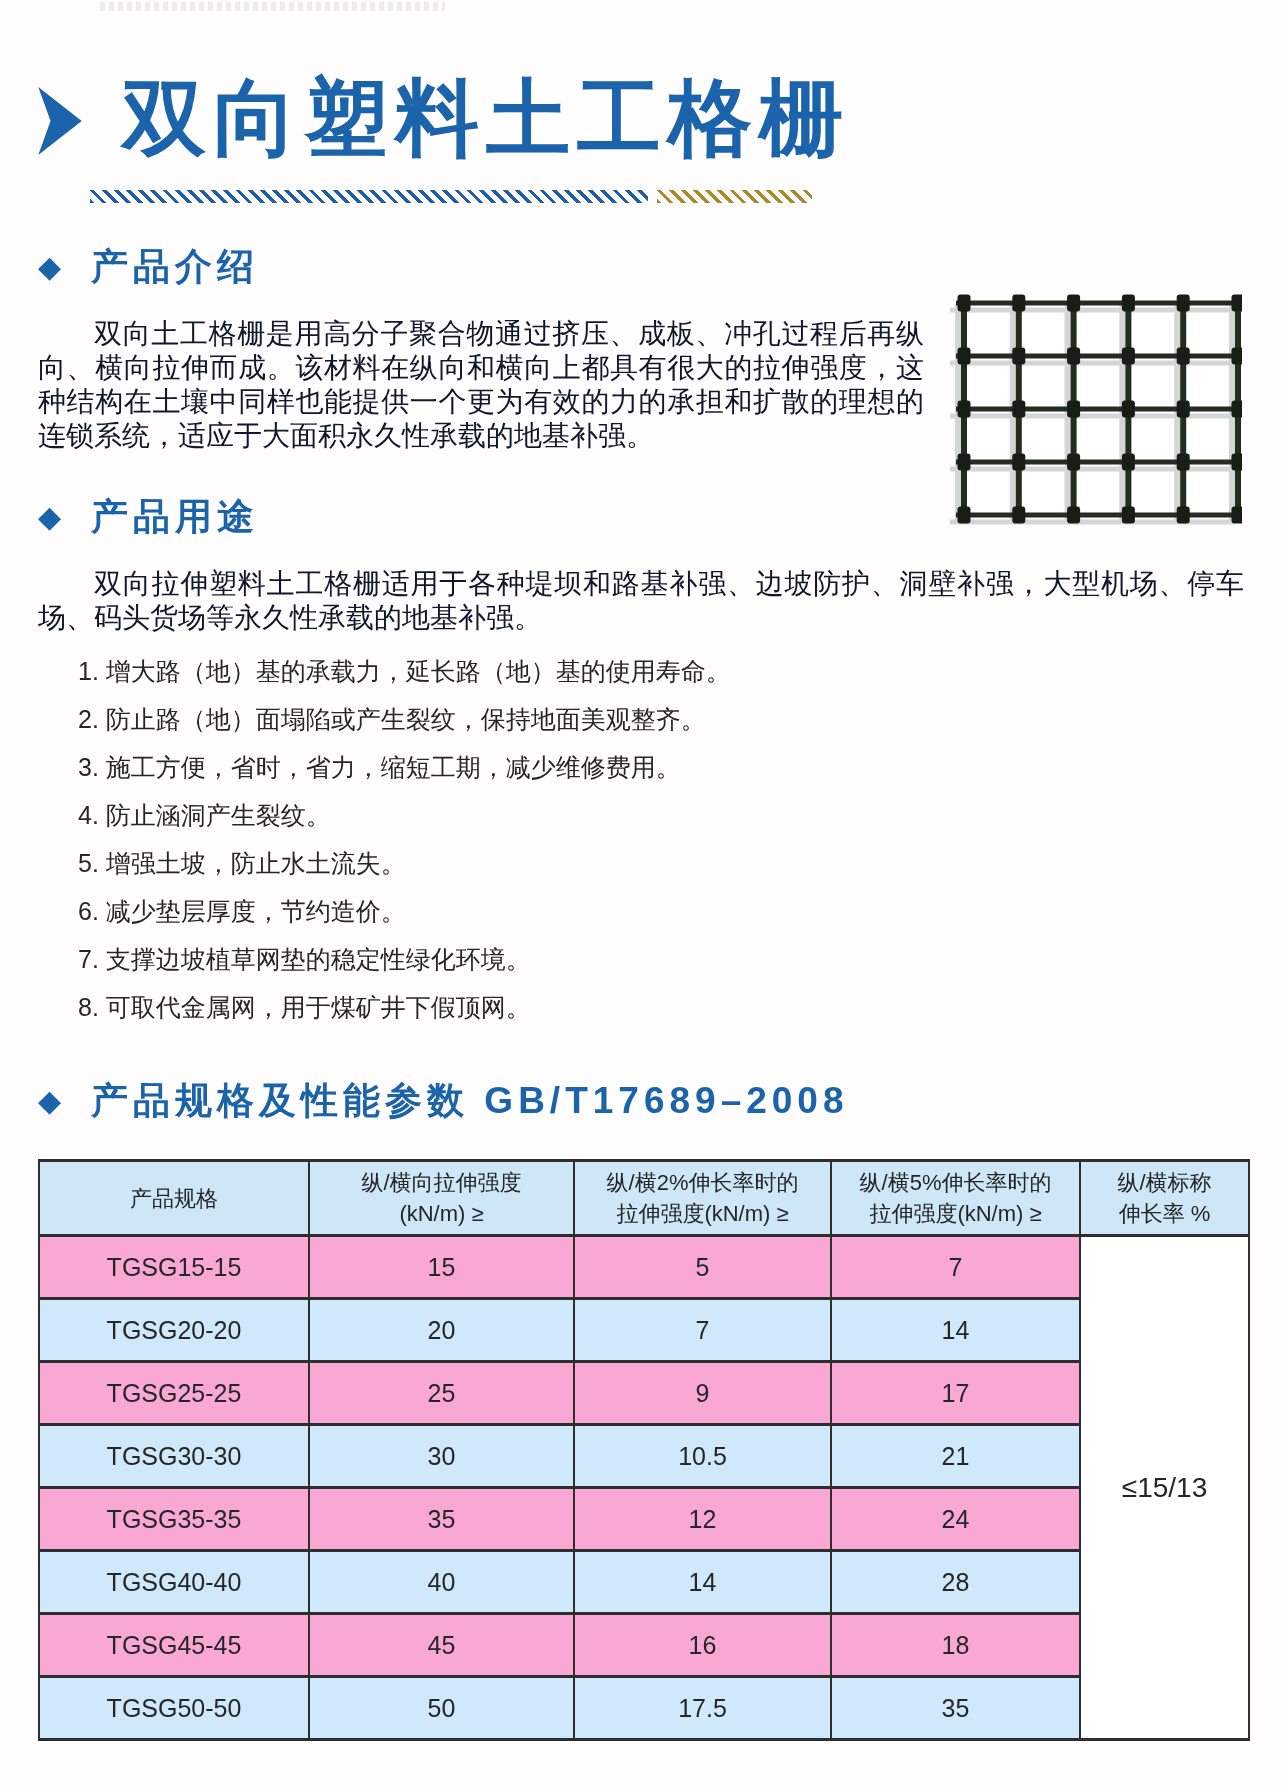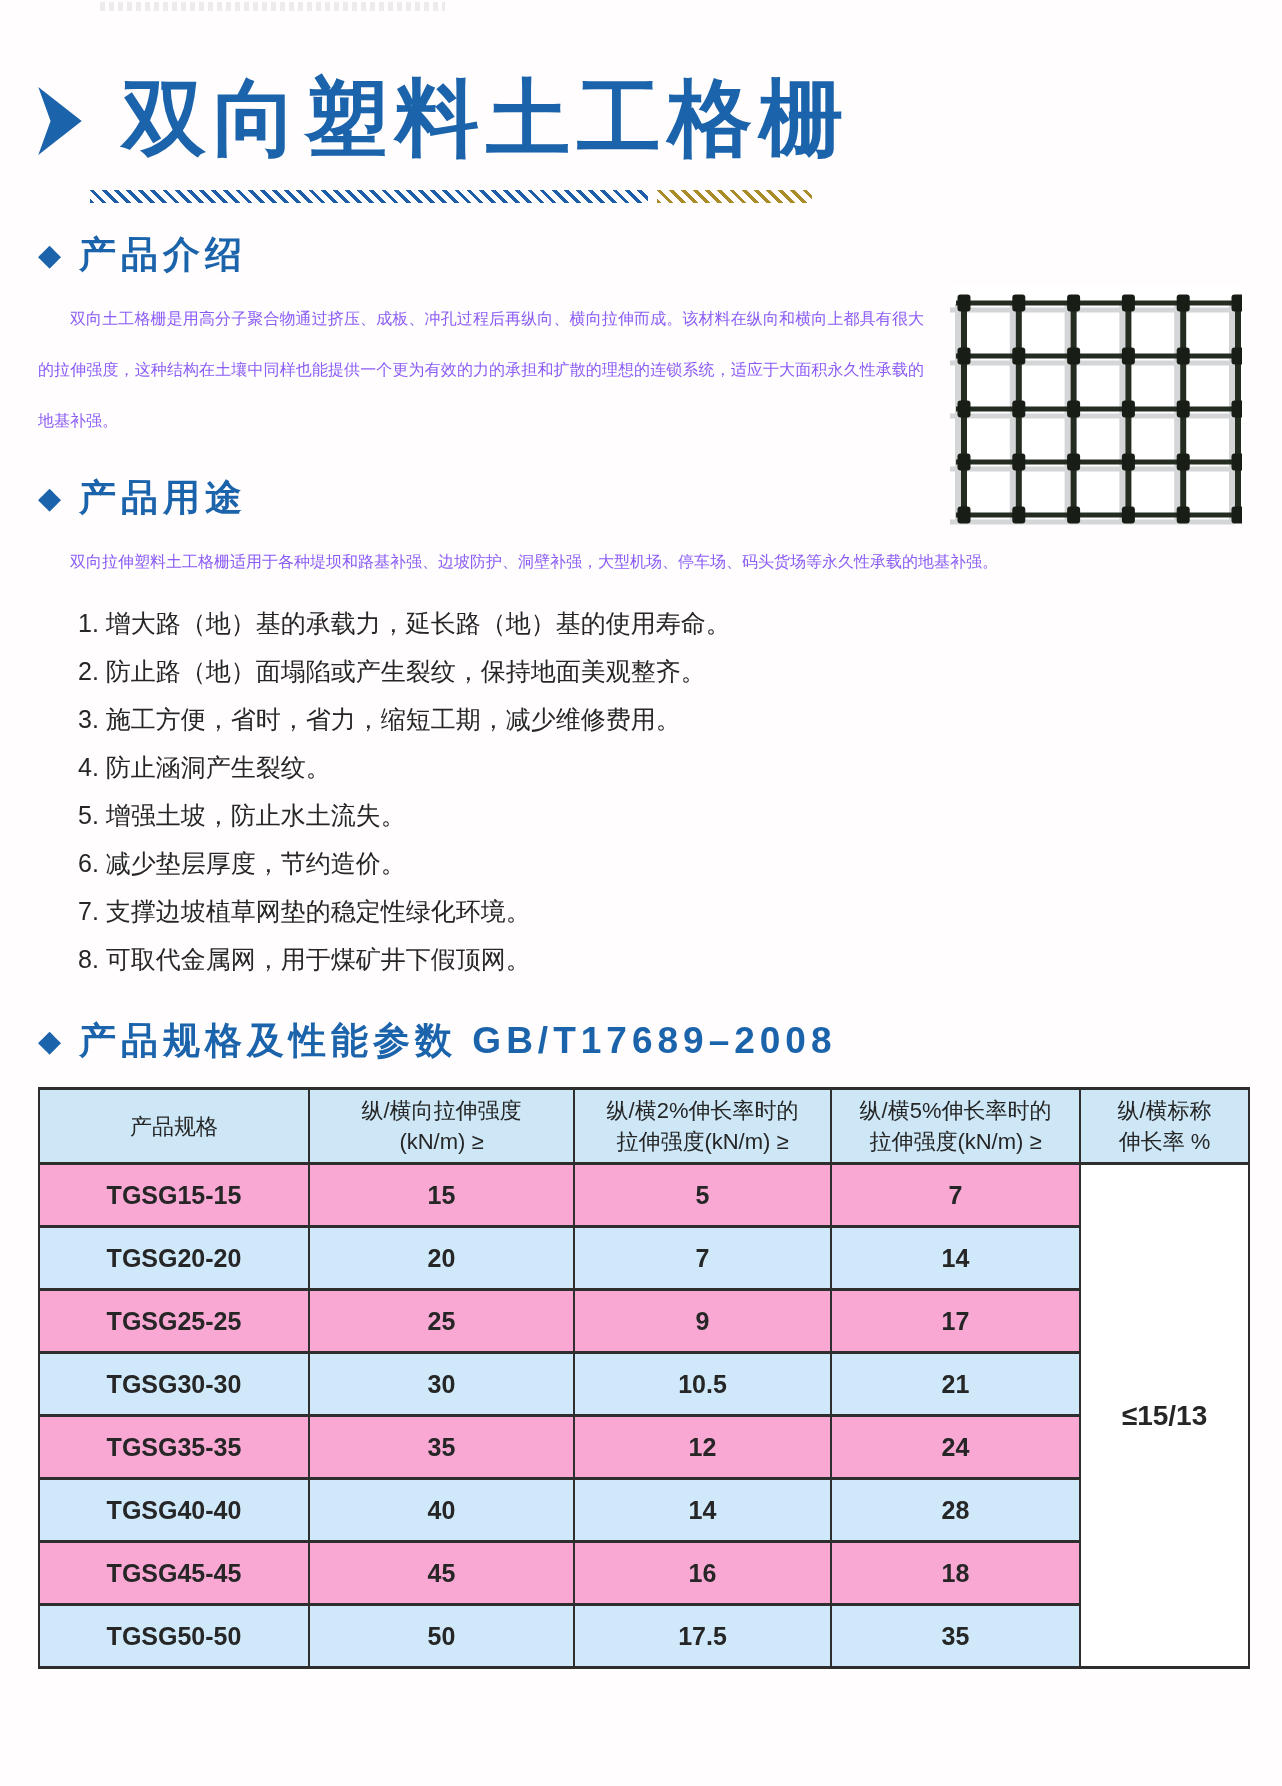--- a/index.html
+++ b/index.html
@@ -40,7 +40,7 @@
   .sec-head{display:flex;align-items:center;margin-top:26px;}
   .diamond{color:#1b63ab;font-size:30px;margin-right:14px;line-height:1;}
   .sec-head h2{
-    margin:4px;font-size:37px;font-weight:bold;color:#1b63ab;letter-spacing:5px;
+    margin:16px;font-size:37px;font-weight:bold;color:#1b63ab;letter-spacing:5px;
     line-height:44px;white-space:nowrap;
   }
 

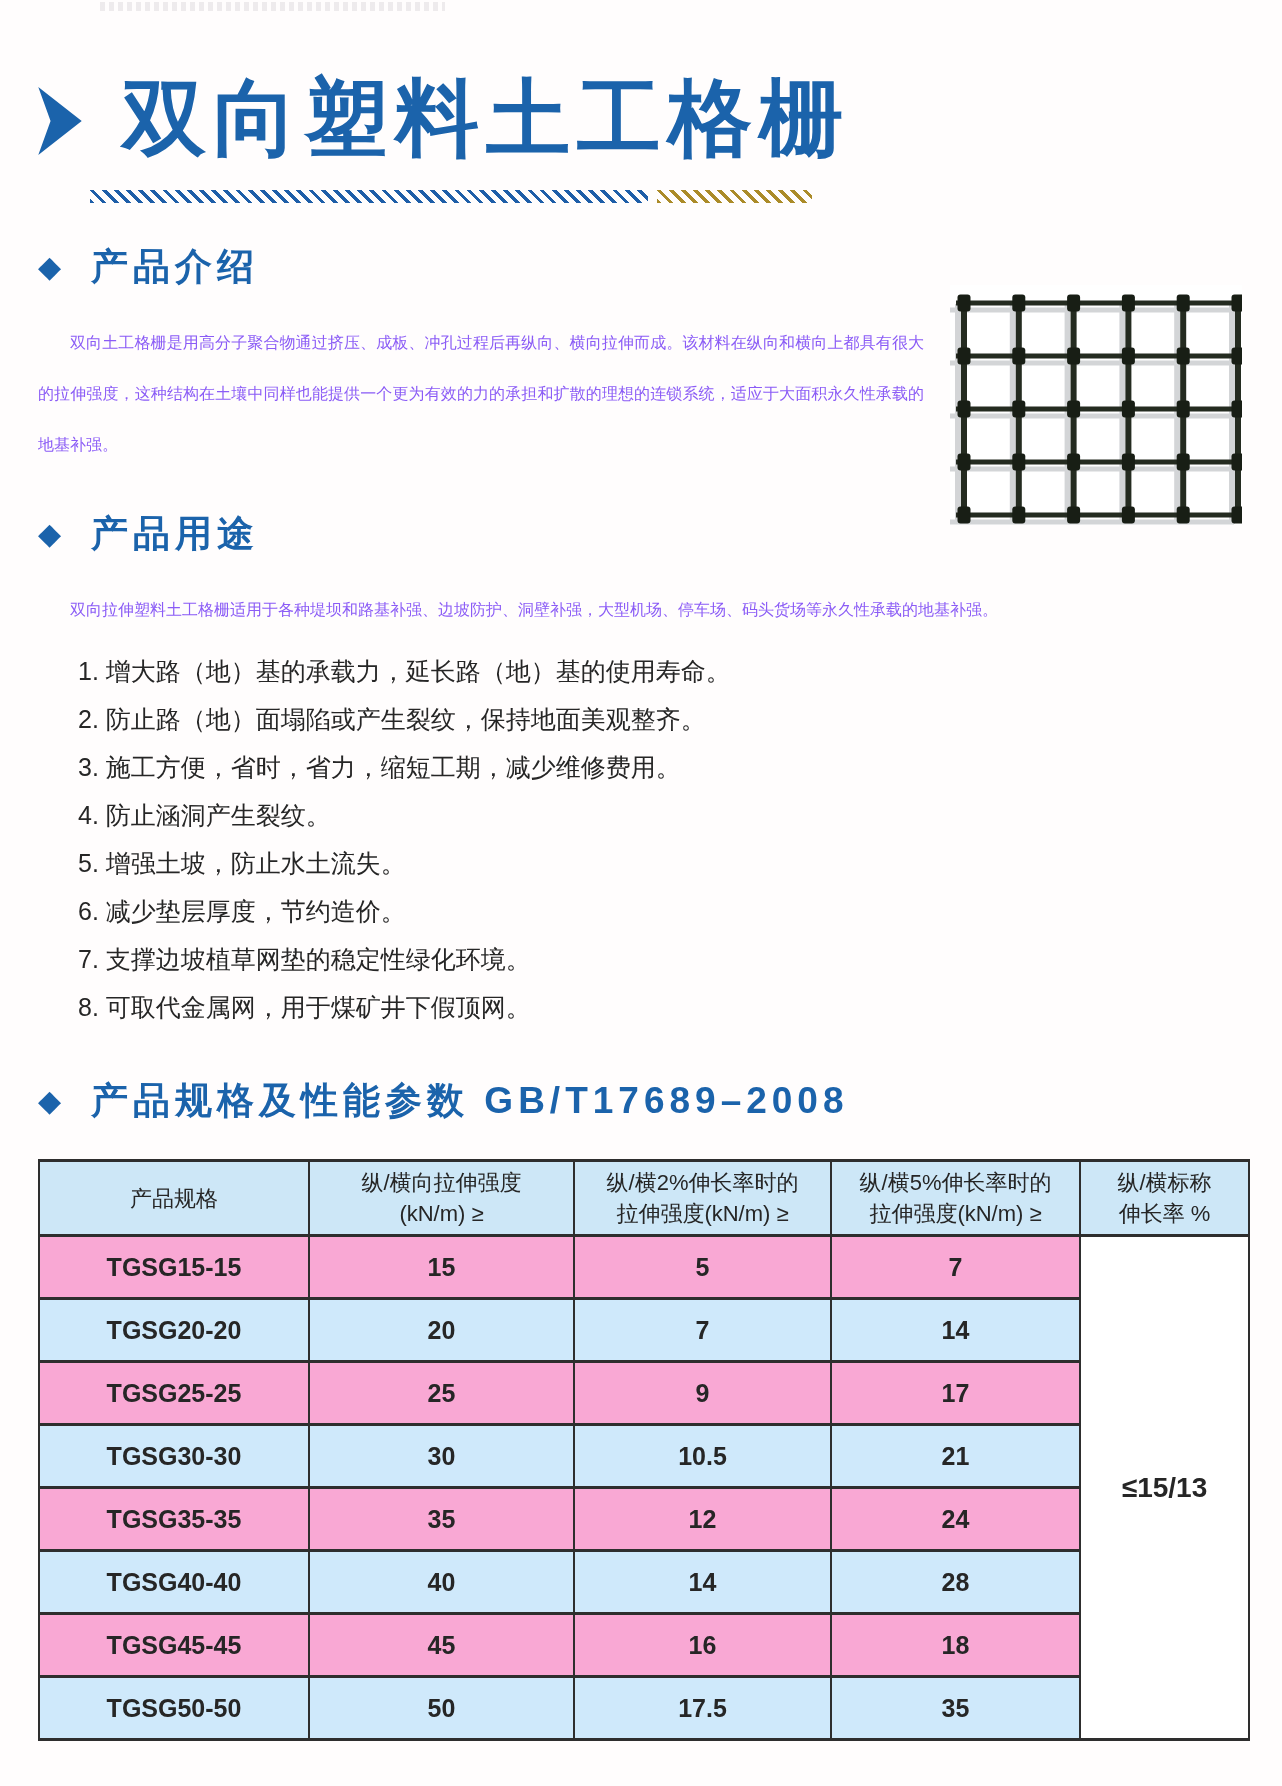--- a/index.html
+++ b/index.html
@@ -45,8 +45,8 @@
   }
 
   .para{
-    margin:12px 0 0 0;font-size:16px;line-height:51px;text-align:justify;
-    text-indent:2em;color:#8b5cf6;
+    margin:12px 0 0 0;font-size:28px;line-height:34px;text-align:justify;
+    text-indent:2em;color:#0f172a;
   }
   .section-intro{position:relative;}
   .section-intro .para{width:886px;}

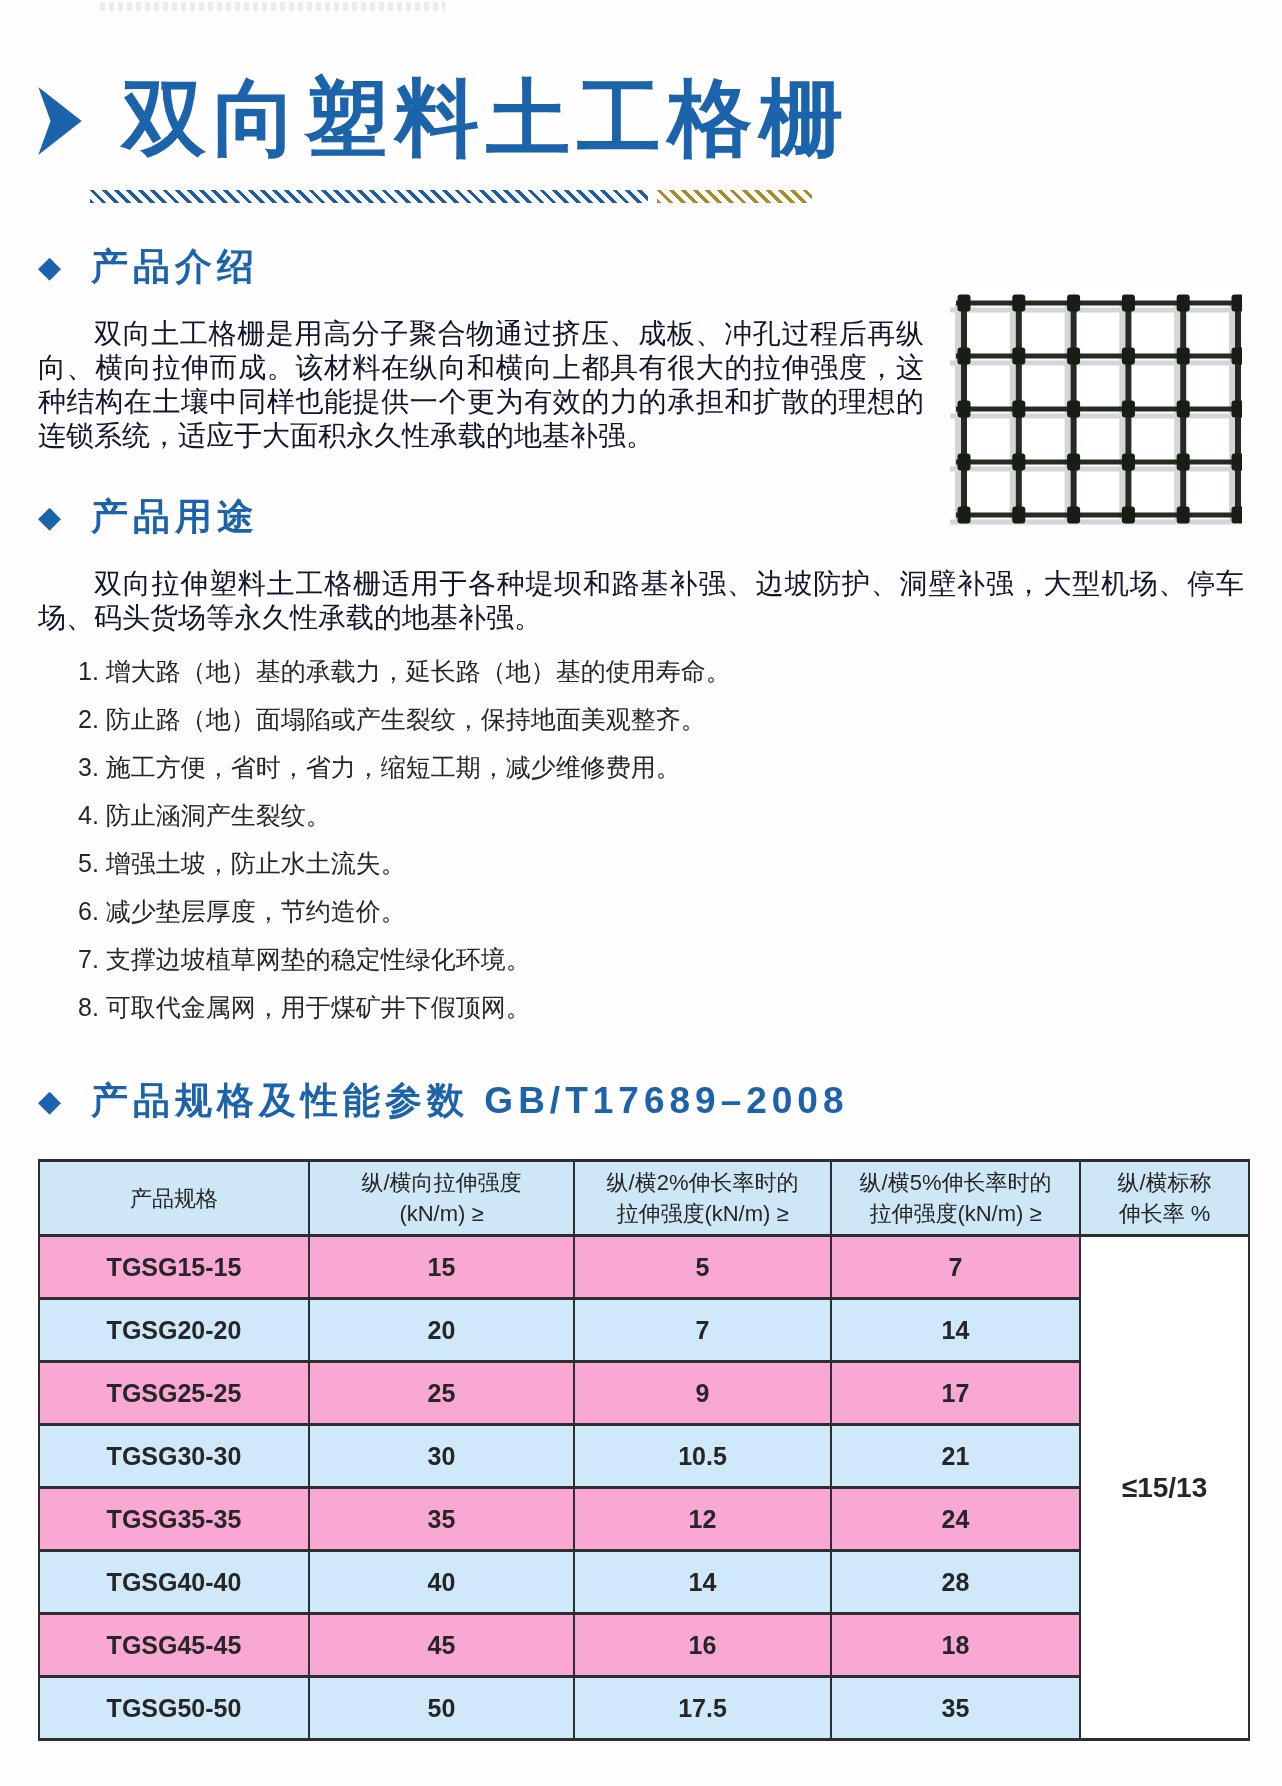--- a/index.html
+++ b/index.html
@@ -69,7 +69,7 @@
     background:#cde7f7;font-weight:normal;font-size:22px;line-height:31px;
     height:72px;white-space:pre-line;
   }
-  .spec-table td{font-size:25px;height:60px;font-weight:bold;}
+  .spec-table td{font-size:25px;height:60px;}
   .spec-table tr.alt td{background:#cfe9fb;}
   .spec-table td.merged{background:#ffffff;font-size:28px;}
 

